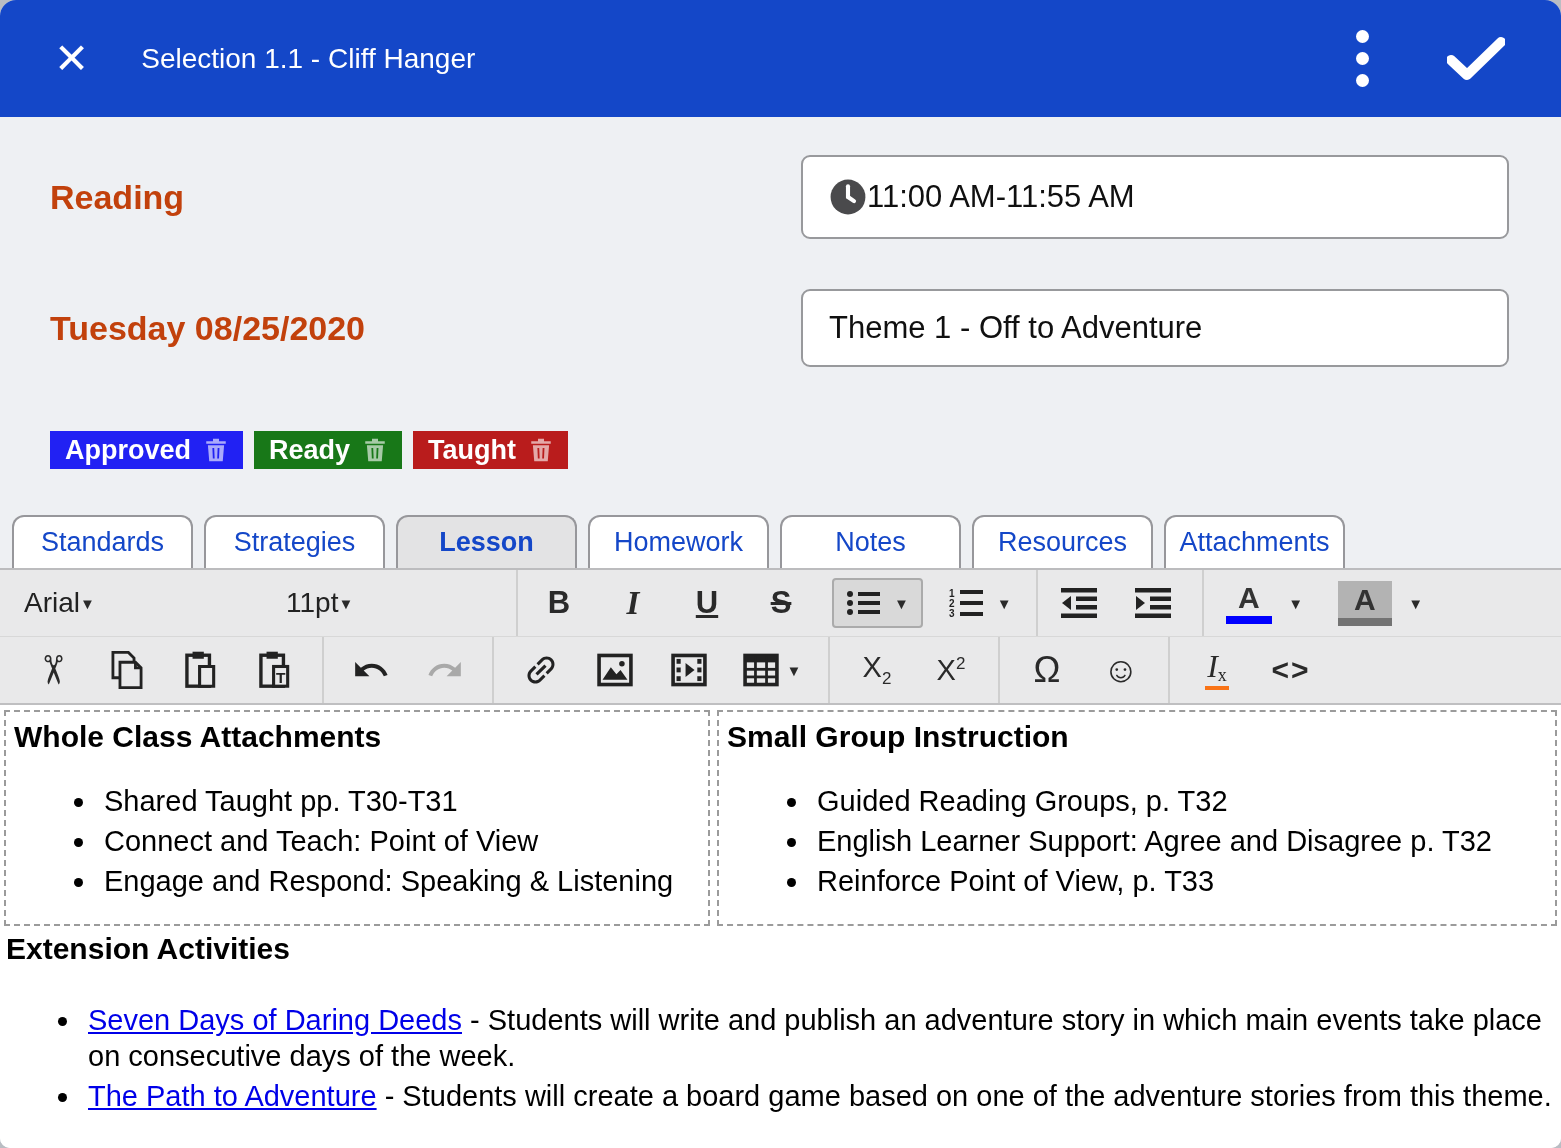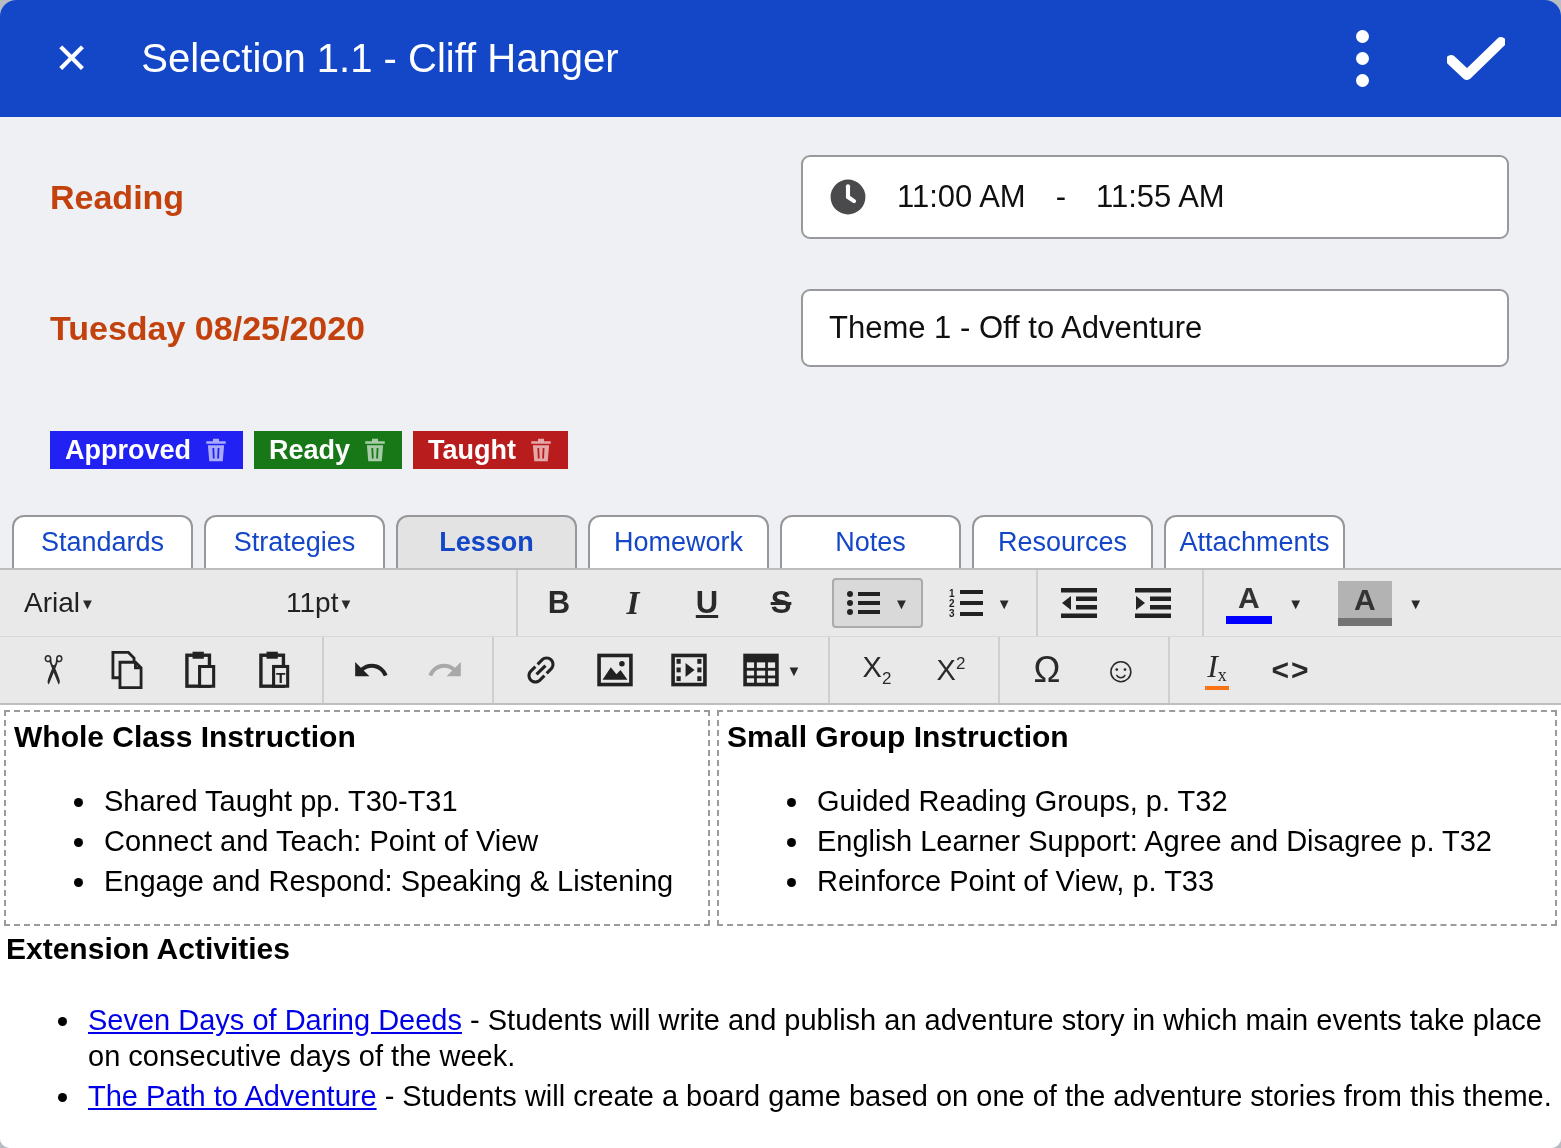--- a/index.html
+++ b/index.html
@@ -8,7 +8,7 @@
   
   .hdr{height:117px;flex:none;background:#1447c8;display:flex;align-items:center;}
   .hdr .close-x{font-size:42px;font-weight:bold;color:#fff;margin-left:54px;line-height:1;cursor:default;}
-  .hdr .title{margin-left:52px;font-size:40px;font-weight:500;color:#fff;}
+  .hdr .title{margin-left:52px;font-size:28px;font-weight:500;color:#fff;}
   .hdr .kebab{margin-left:auto;display:flex;flex-direction:column;gap:9px;}
   .hdr .kebab i{width:13px;height:13px;border-radius:50%;background:#fff;}
   .hdr .check{margin-left:78px;margin-right:56px;display:flex;}

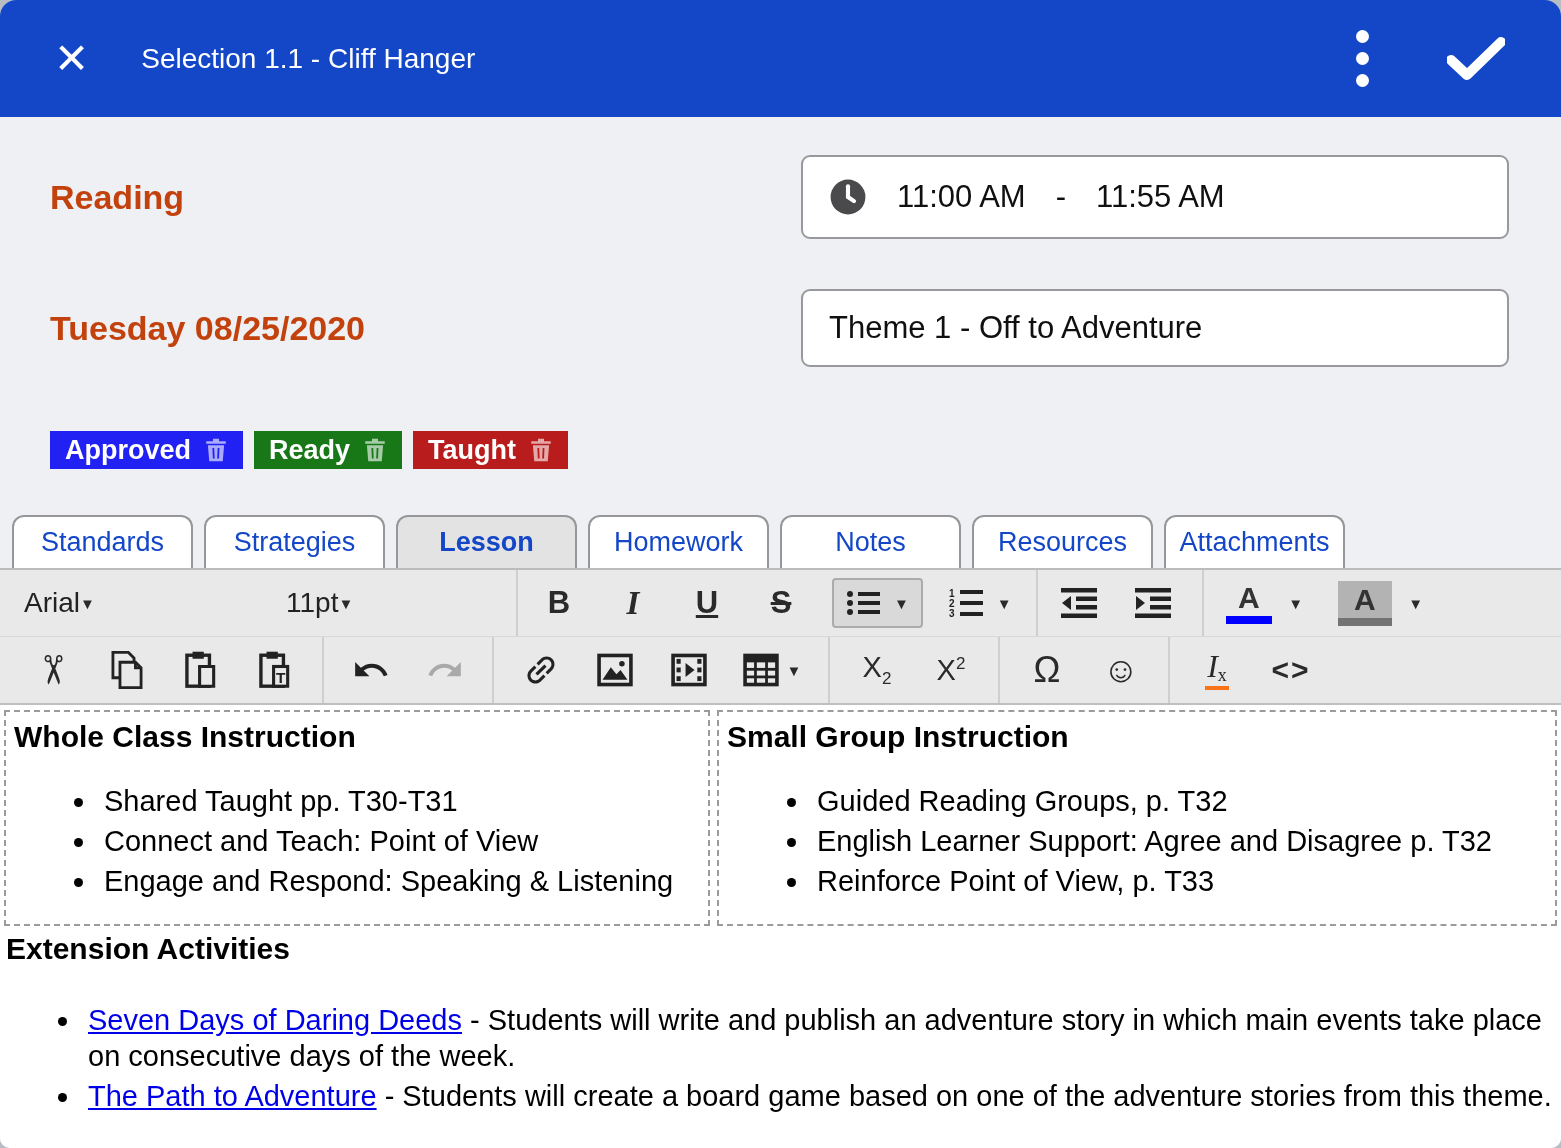--- a/index.html
+++ b/index.html
@@ -19,7 +19,7 @@
   .meta-row.second{margin-top:50px;}
   .label-blue{color:#c2410c;font-size:34px;font-weight:bold;}
   .input-box{width:708px;box-sizing:border-box;background:#fff;border:2px solid #98999c;border-radius:9px;display:flex;align-items:center;padding:0 26px;font-size:31px;color:#101010;}
-  .input-time{height:84px;gap:30px;}
+  .input-time{height:84px;}
   .input-theme{height:78px;}
   .clock{flex:none;display:flex;}
 

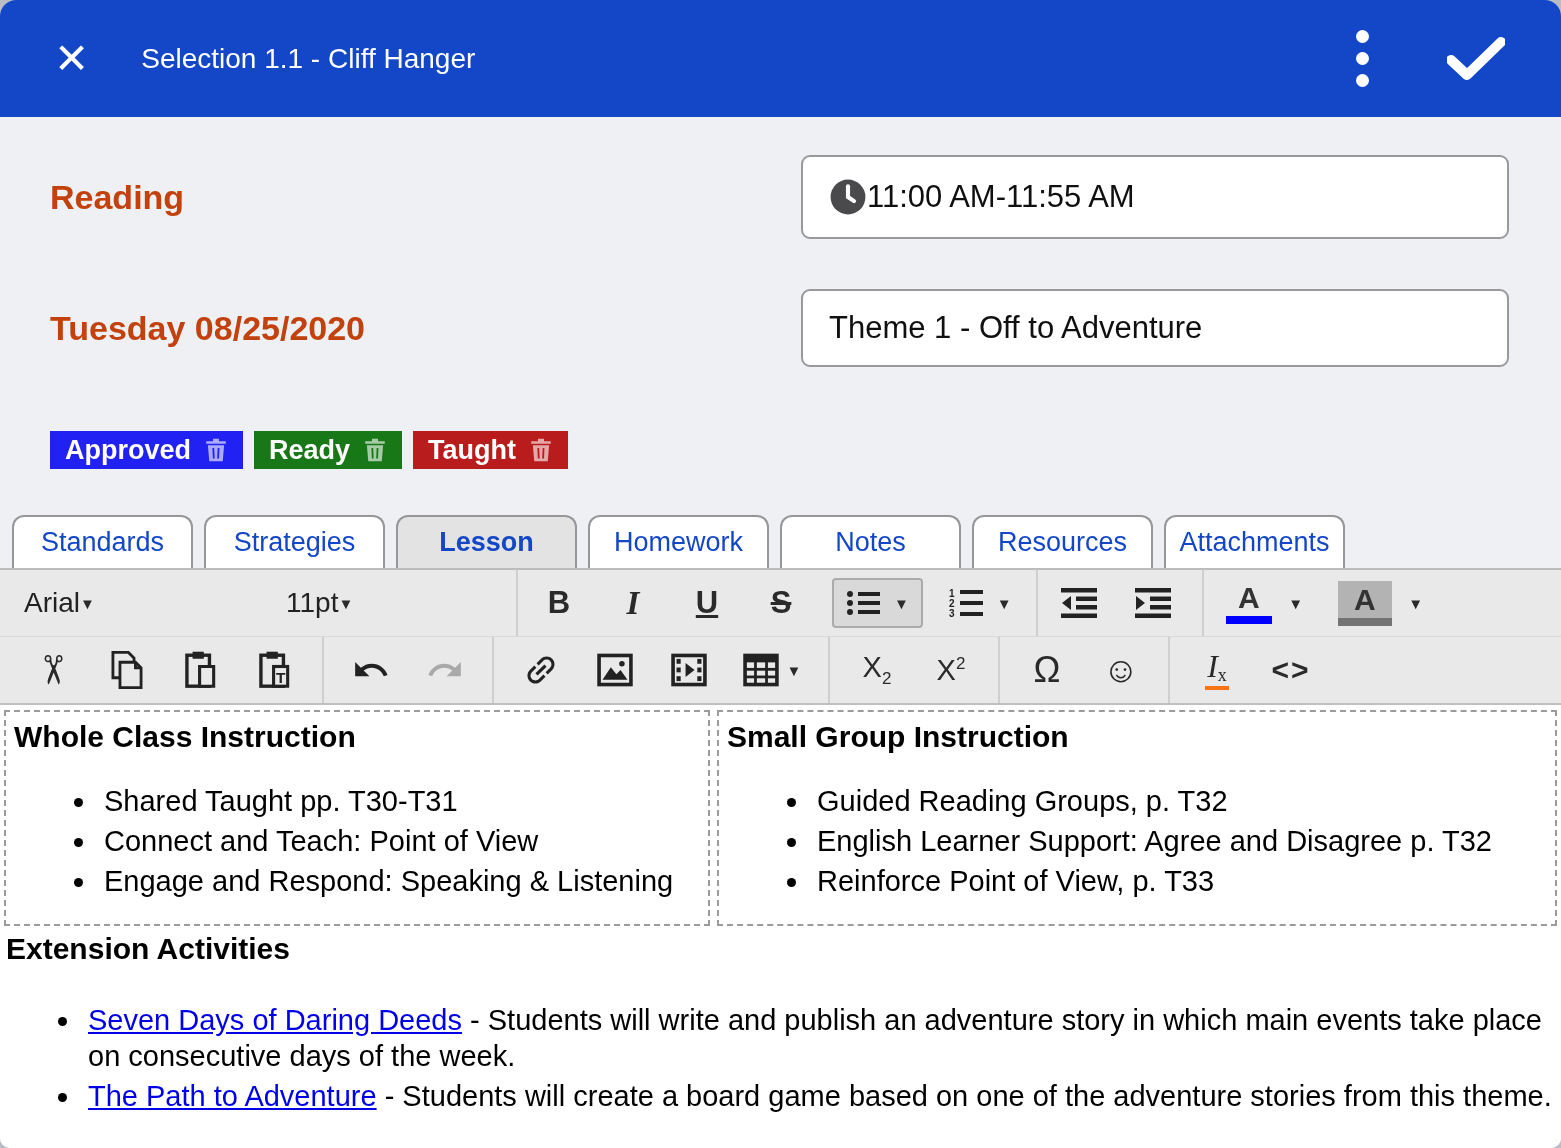--- a/index.html
+++ b/index.html
@@ -349,7 +349,7 @@
   <div class="content">
     <div class="boxes">
       <div class="cbox left">
-        <h3>Whole Class Instruction</h3>
+        <h3>Whole Class Attachments</h3>
         <ul>
           <li>Shared Taught pp. T30-T31</li>
           <li>Connect and Teach: Point of View</li>

